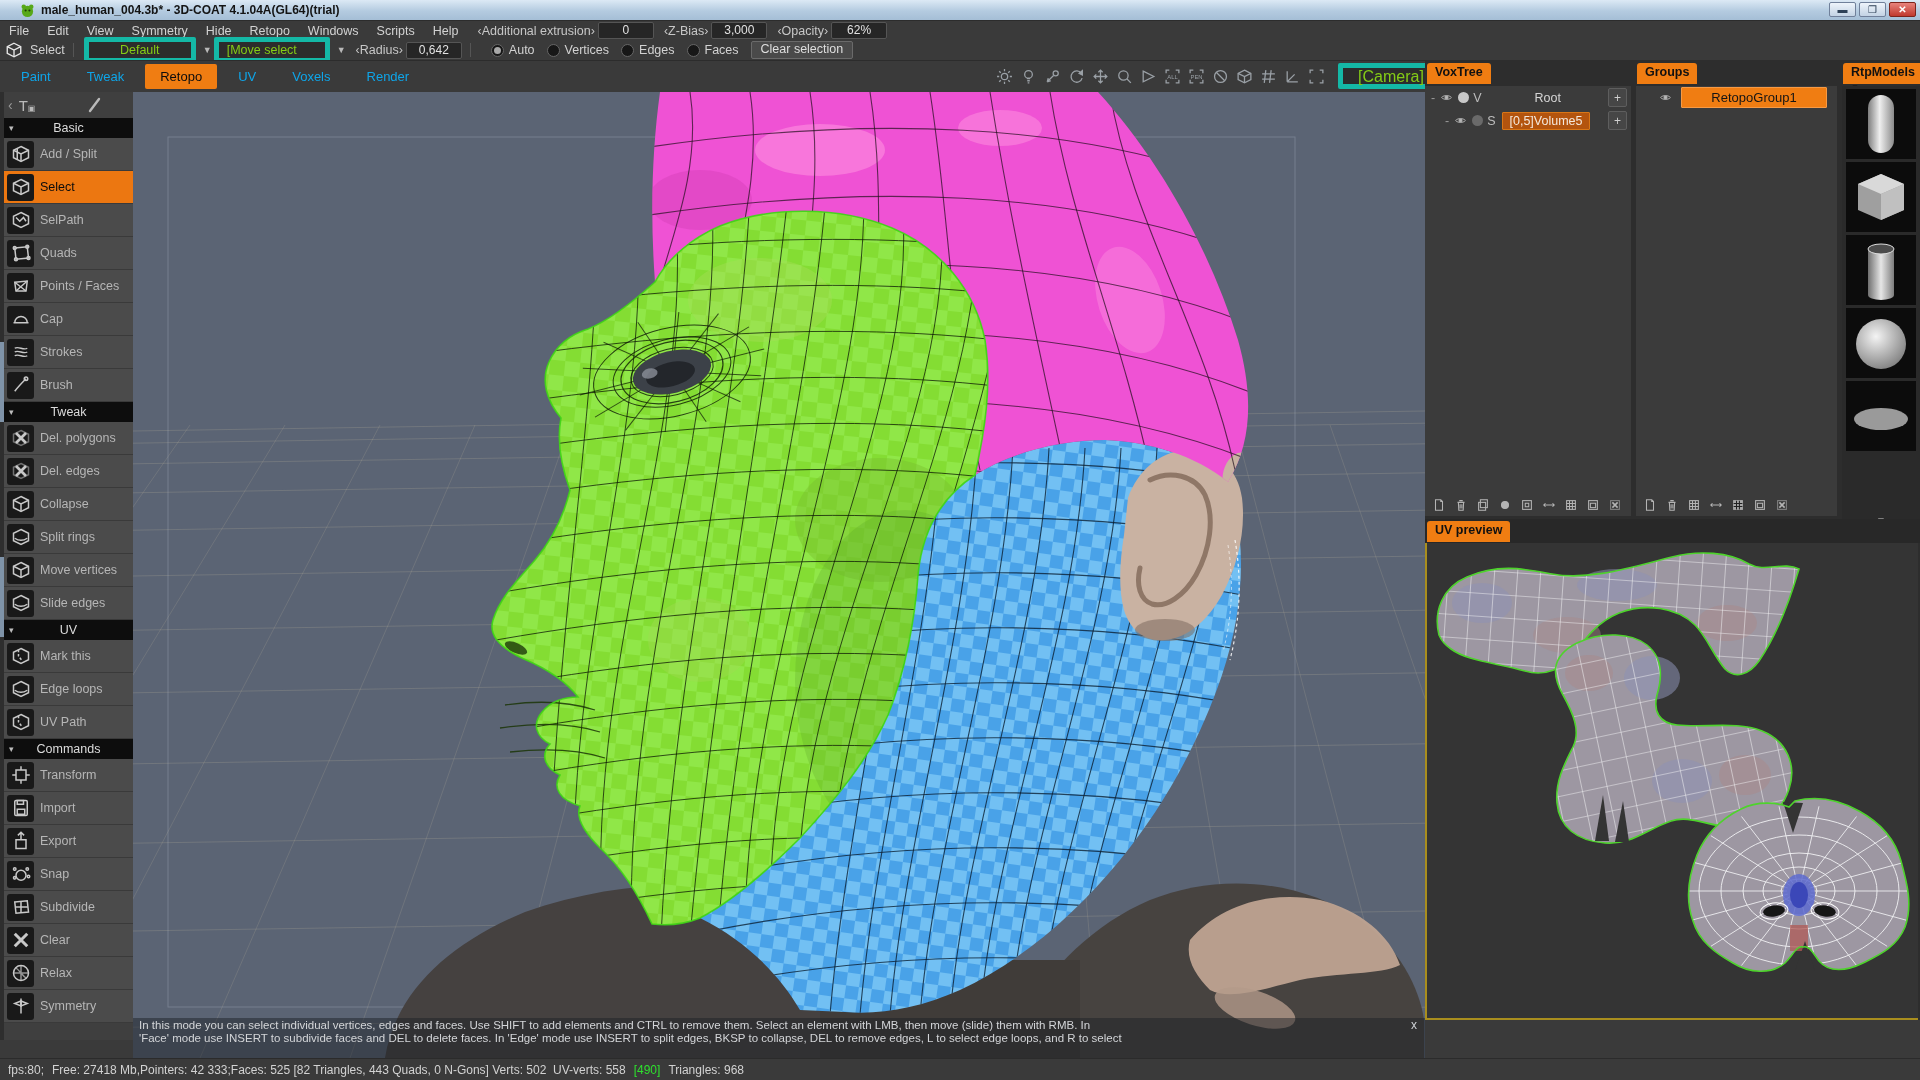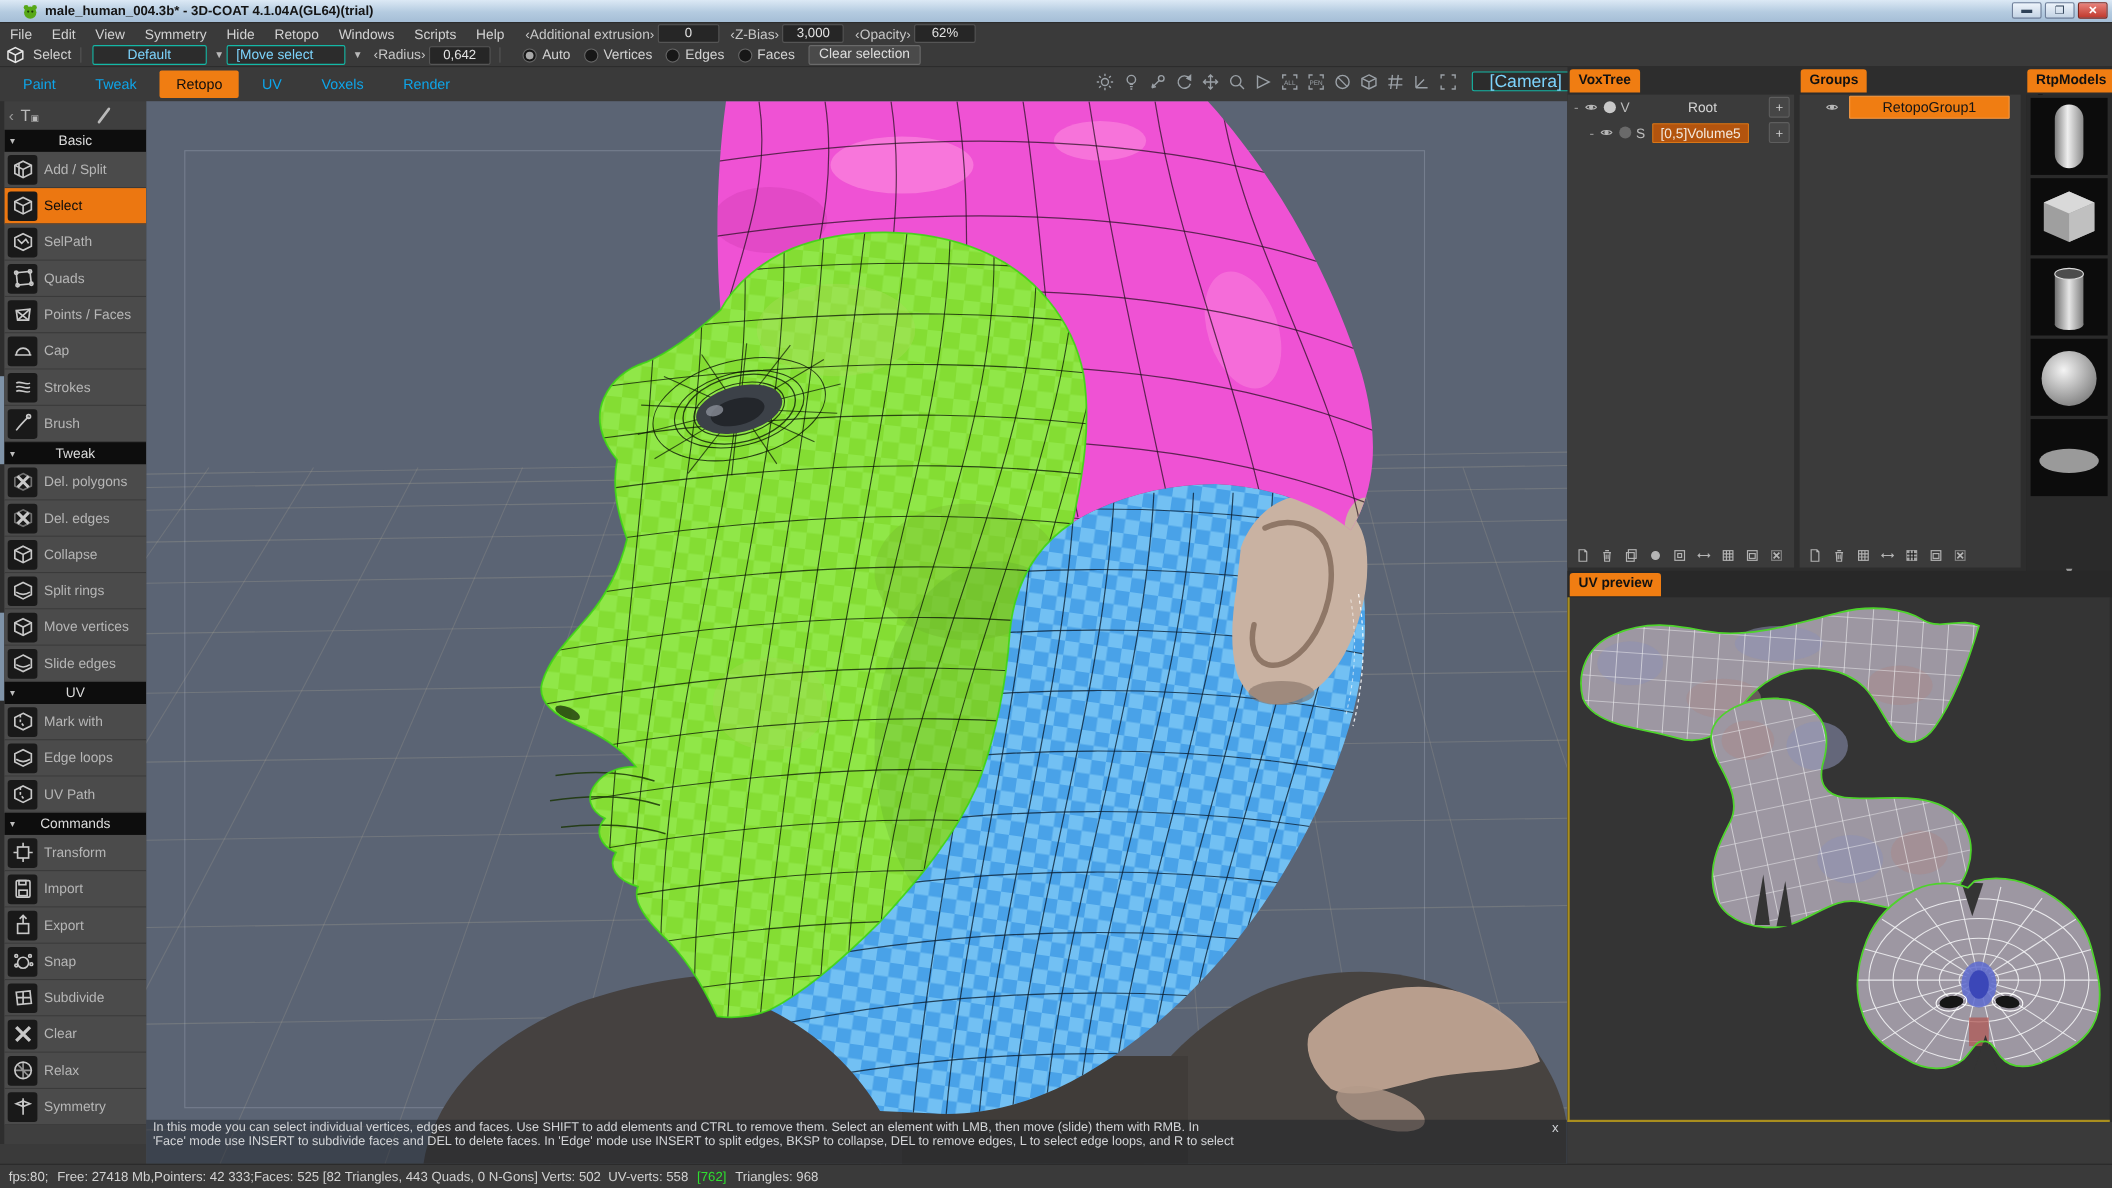--- a/index.html
+++ b/index.html
@@ -25,8 +25,8 @@
   .valbox{background:#262626;border:1px solid #555;border-radius:2px;color:#e2e2e2;
     text-align:center;font-size:12px;padding:0 6px;min-width:42px;height:15px;line-height:15px;}
   #toolbar2{left:0;top:40px;width:1920px;height:20px;}
-  .ddbox{background:#2c2c2c;border:1px solid #14b8a6;border-radius:2px;height:16px;line-height:15px;
-    padding:0 8px;margin:0 2px;color:#7dd3fc;display:flex;align-items:center;}
+  .ddbox{background:#2c2c2c;border:5px solid #14b8a6;border-radius:2px;height:16px;line-height:15px;
+    padding:0 8px;margin:0 2px;color:#84cc16;display:flex;align-items:center;}
   .ddarr{font-size:9px;color:#b9b9b9;margin-left:5px;}
   .sep{width:1px;height:14px;background:#555;margin:0 8px;}
   .radio{width:11px;height:11px;border-radius:50%;background:#171717;border:1px solid #666;

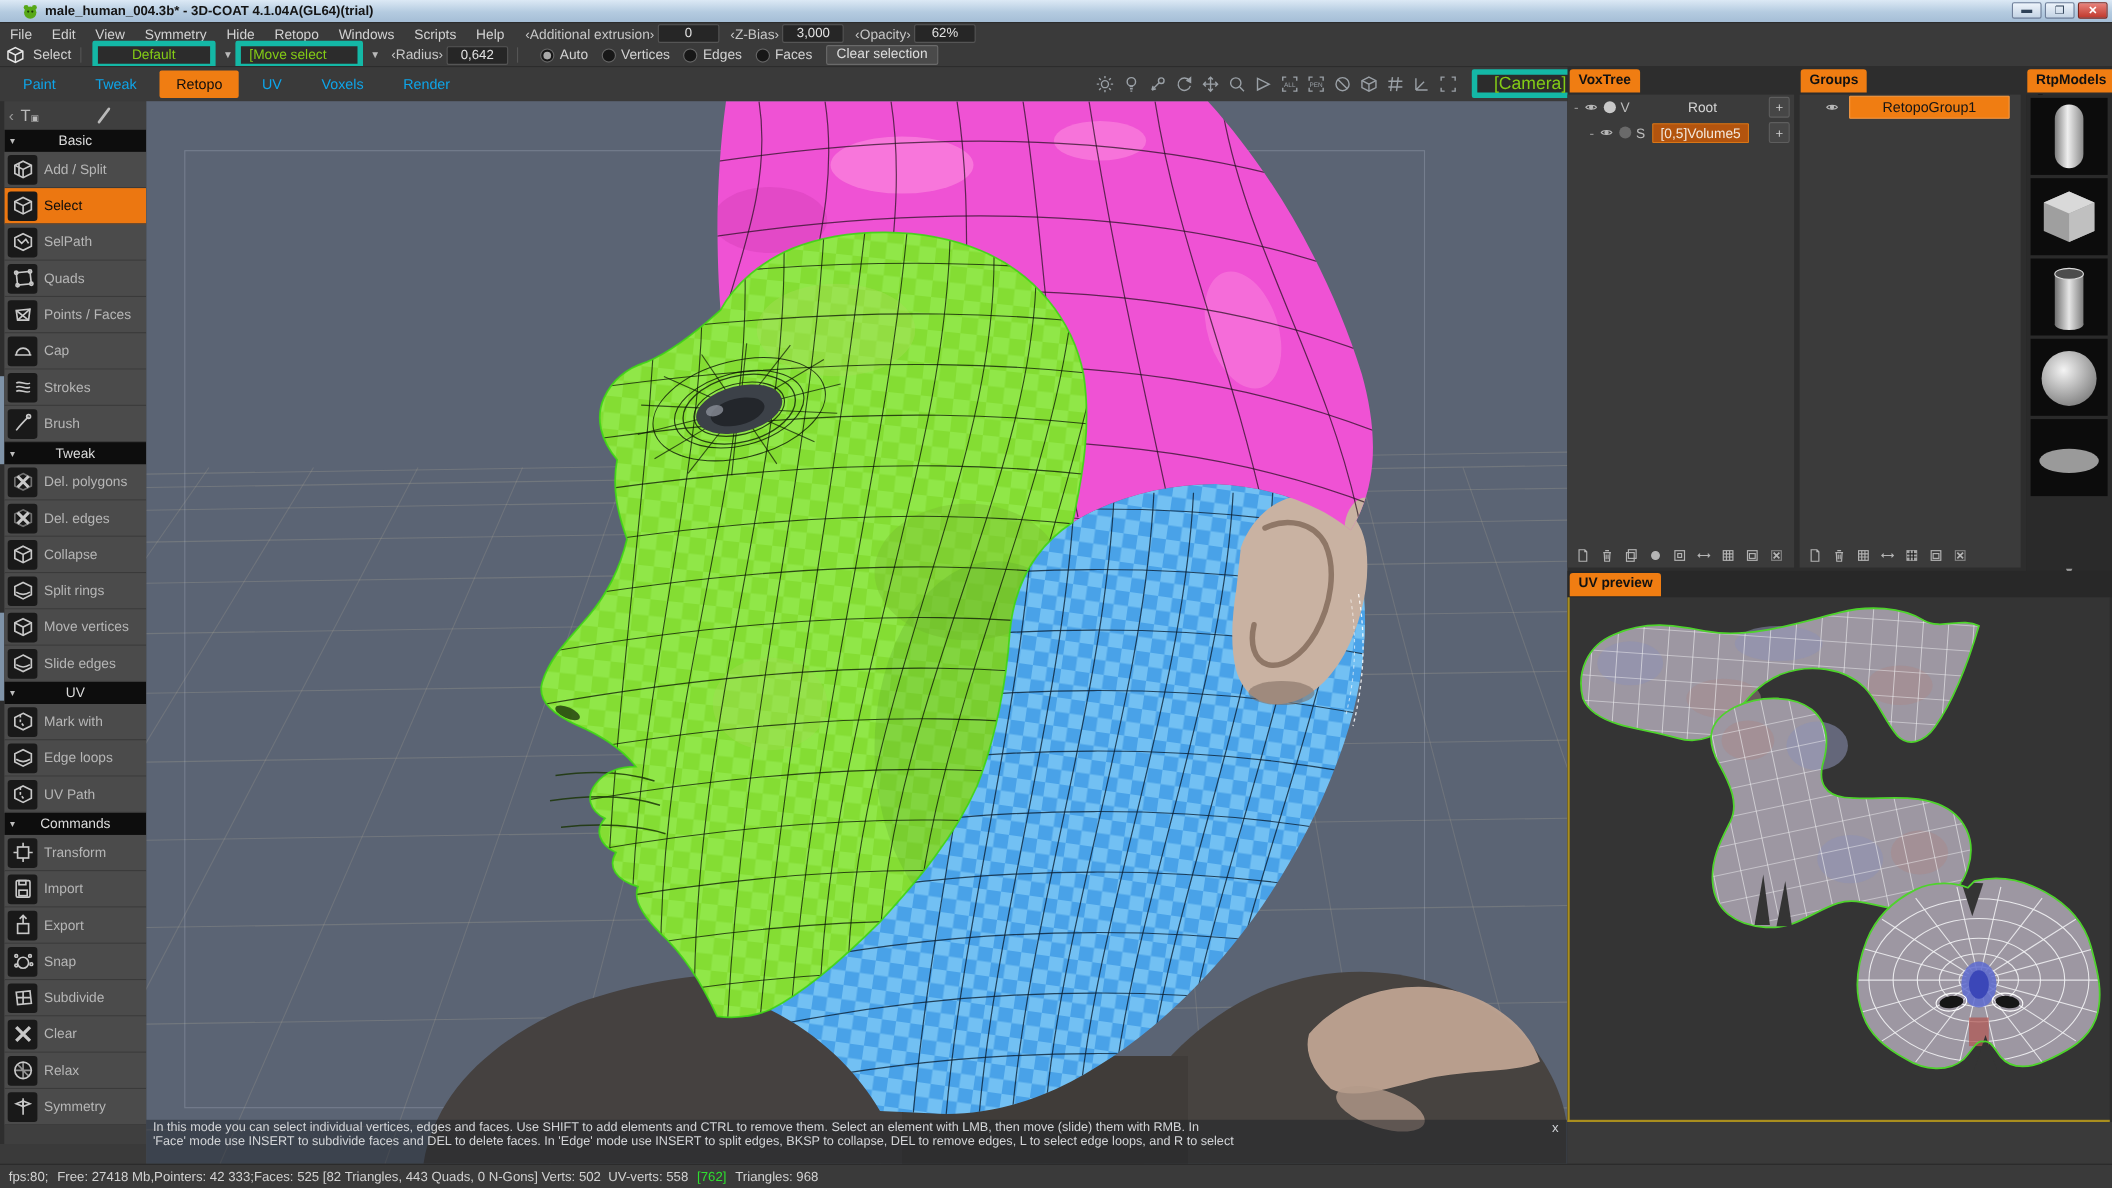--- a/index.html
+++ b/index.html
@@ -422,7 +422,7 @@
               <path d="M6,3 6,8 9,12" stroke-dasharray="2 1.4"></path>
             </svg>
           </span>
-          <span>Mark with</span>
+          <span>Mark this</span>
         </div>
         <div class="sbitem">
           <span class="well">

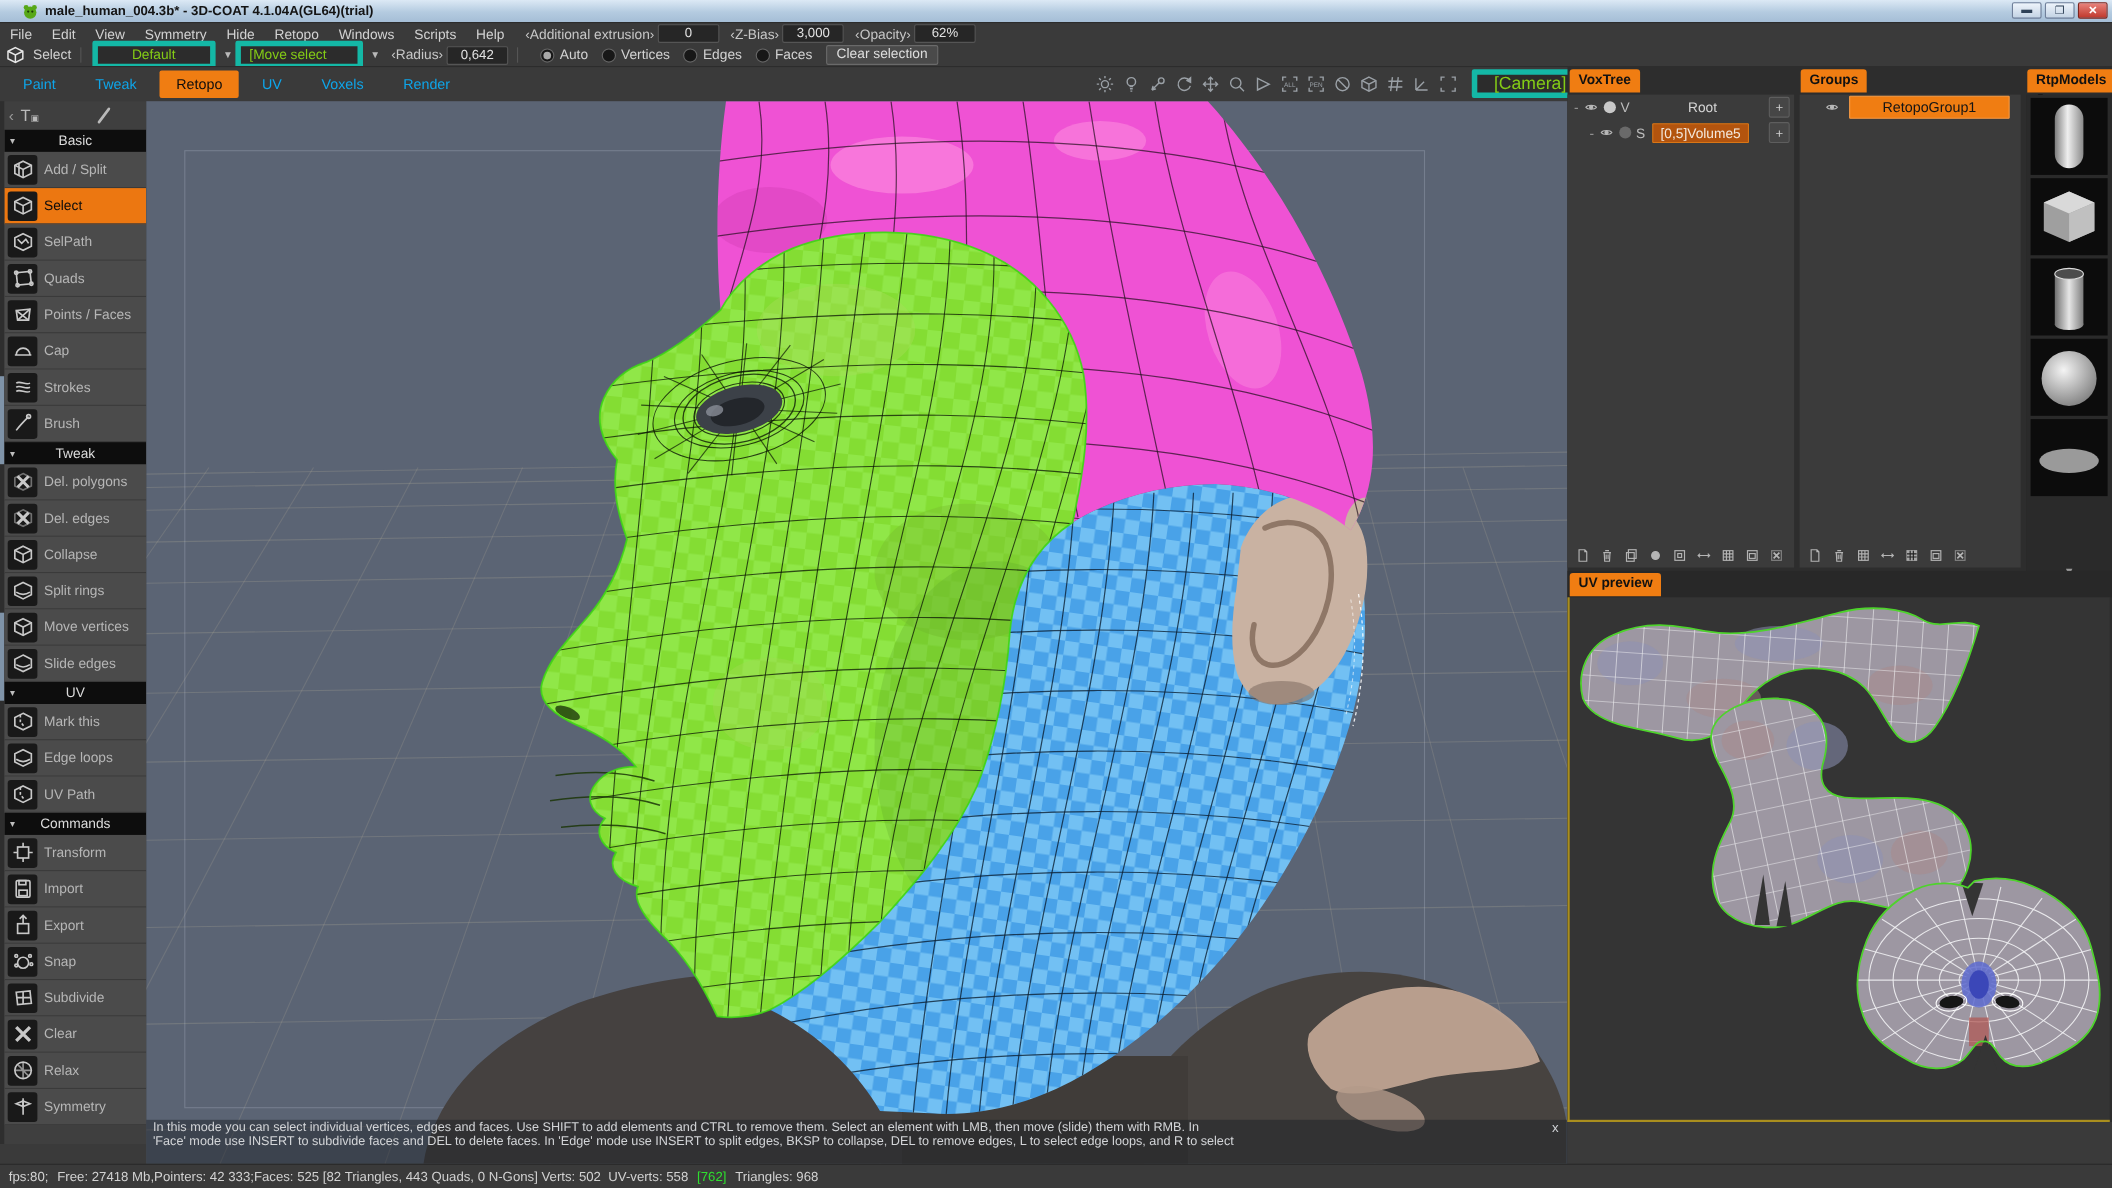--- a/index.html
+++ b/index.html
@@ -1006,7 +1006,7 @@
   <div id="statusbar" class="abs">
     <span>fps:80;</span>
     <span>Free: 27418 Mb,Pointers: 42 333;Faces: 525 [82 Triangles, 443 Quads, 0 N-Gons] Verts: 502  UV-verts: 558</span>
-    <span class="green">[762]</span>
+    <span class="green">[490]</span>
     <span>Triangles: 968</span>
   </div>
 </div>

